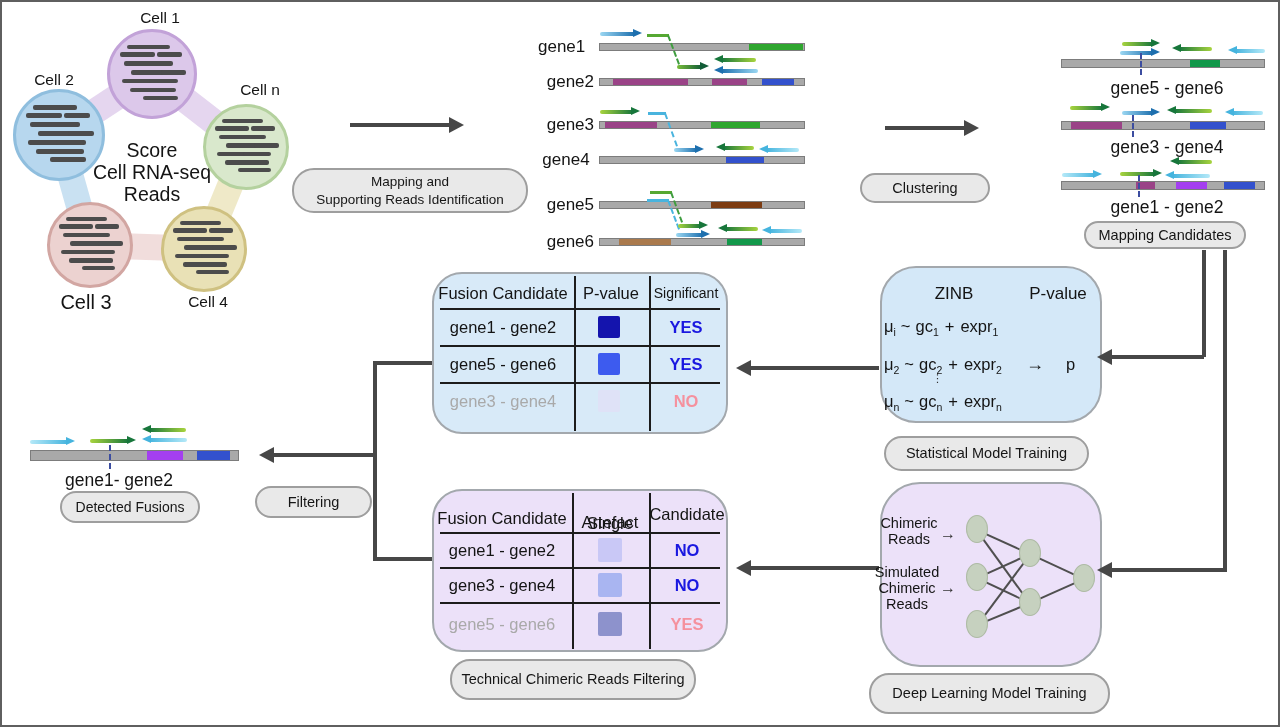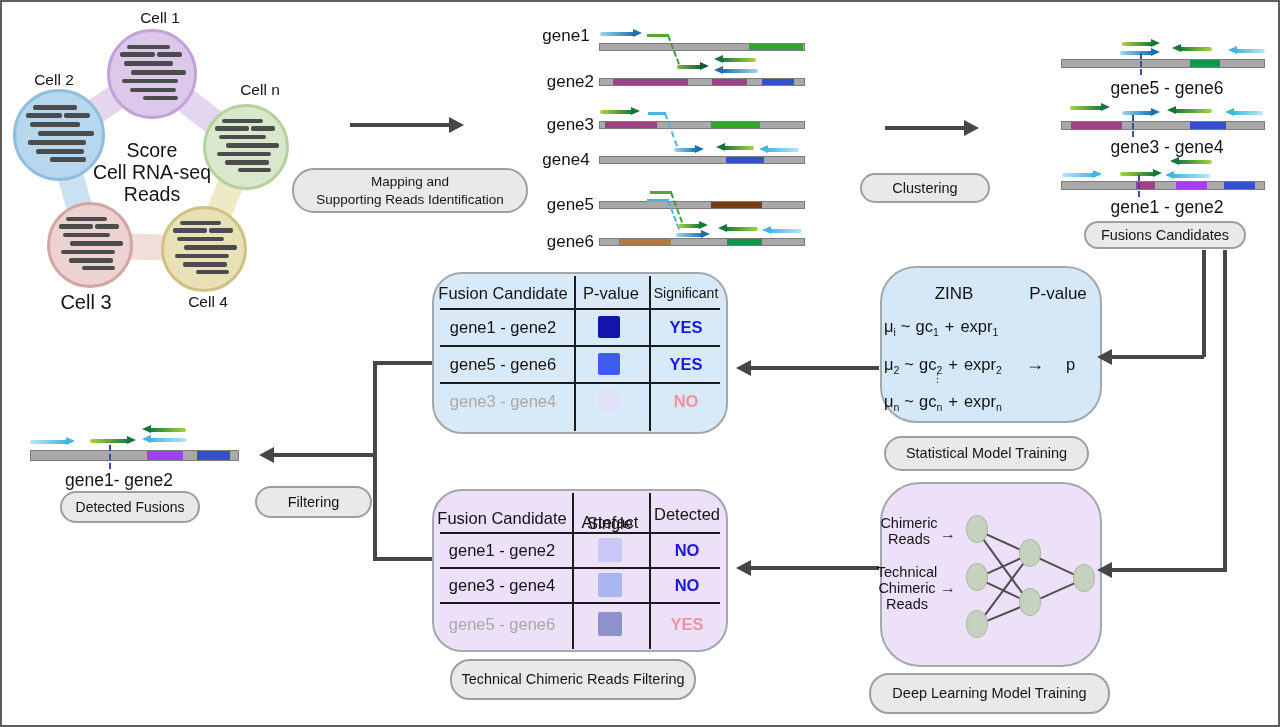--- a/index.html
+++ b/index.html
@@ -129,7 +129,7 @@
     <div style="position: absolute; left: 447px; top: 115px; width: 0px; height: 0px; border-top: 8px solid transparent; border-bottom: 8px solid transparent; border-left: 15px solid rgb(71, 71, 71);"></div>
     <div style="position: absolute; left: 883px; top: 124px; width: 81px; height: 4px; background: rgb(71, 71, 71);"></div>
     <div style="position: absolute; left: 962px; top: 118px; width: 0px; height: 0px; border-top: 8px solid transparent; border-bottom: 8px solid transparent; border-left: 15px solid rgb(71, 71, 71);"></div>
-    <div style="position: absolute; left: 536px; top: 24px; width: 56px; text-align: center; font-size: 17px; white-space: nowrap;">gene1</div>
+    <div style="position: absolute; left: 536px; top: 35px; width: 56px; text-align: left; font-size: 17px; white-space: nowrap;">gene1</div>
     <div style="position: absolute; left: 597px; top: 41px; width: 206px; height: 8px; background: rgb(169, 169, 169); border: 1px solid rgb(124, 124, 124);"></div>
     <div style="position: absolute; left: 747.38px; top: 42px; width: 53.56px; height: 6px; background: rgb(47, 166, 47);"></div>
     <div style="position: absolute; left: 536px; top: 70px; width: 56px; text-align: right; font-size: 17px; white-space: nowrap;">gene2</div>

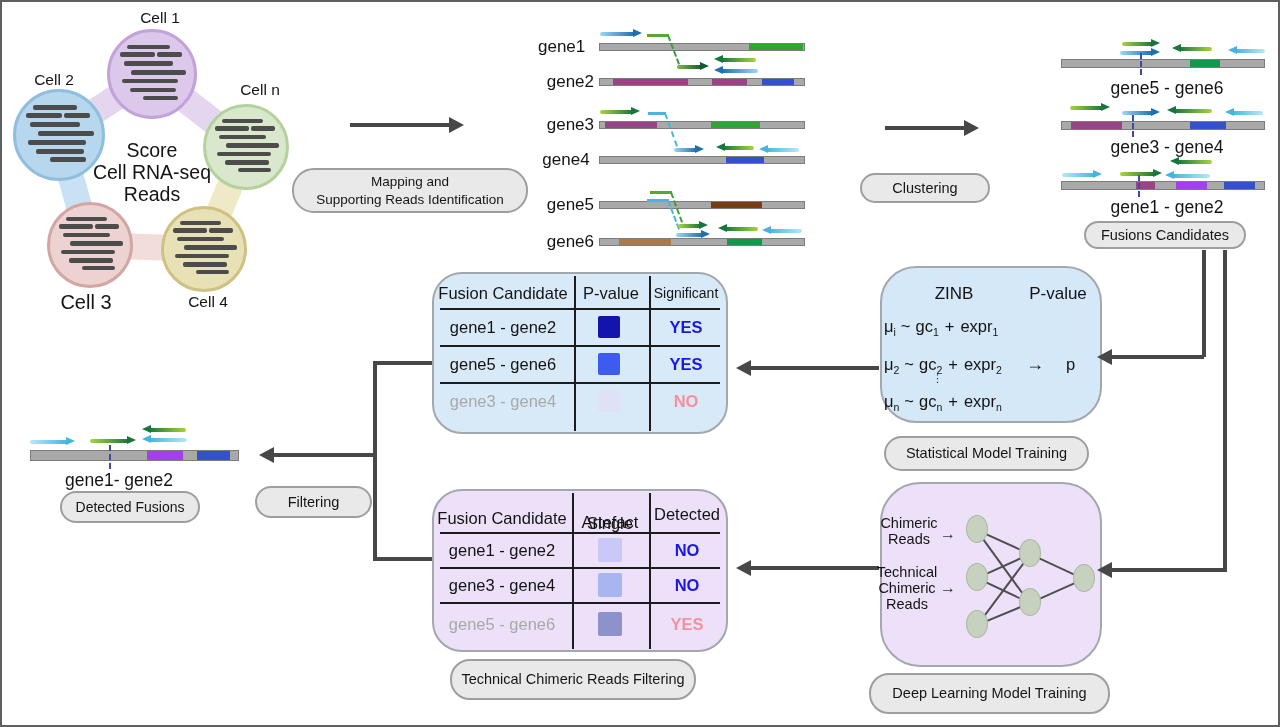--- a/index.html
+++ b/index.html
@@ -33,7 +33,7 @@
     <span>Clustering</span>
   </div>
   <div class="pill" style="left:1082px;top:219px;width:162px;height:28px;font-size:14.5px">
-    <span>Fusions Candidates</span>
+    <span>Mapping Candidates</span>
   </div>
   <div class="pill" style="left:882px;top:434px;width:205px;height:35px;font-size:14.5px">
     <span>Statistical Model Training</span>

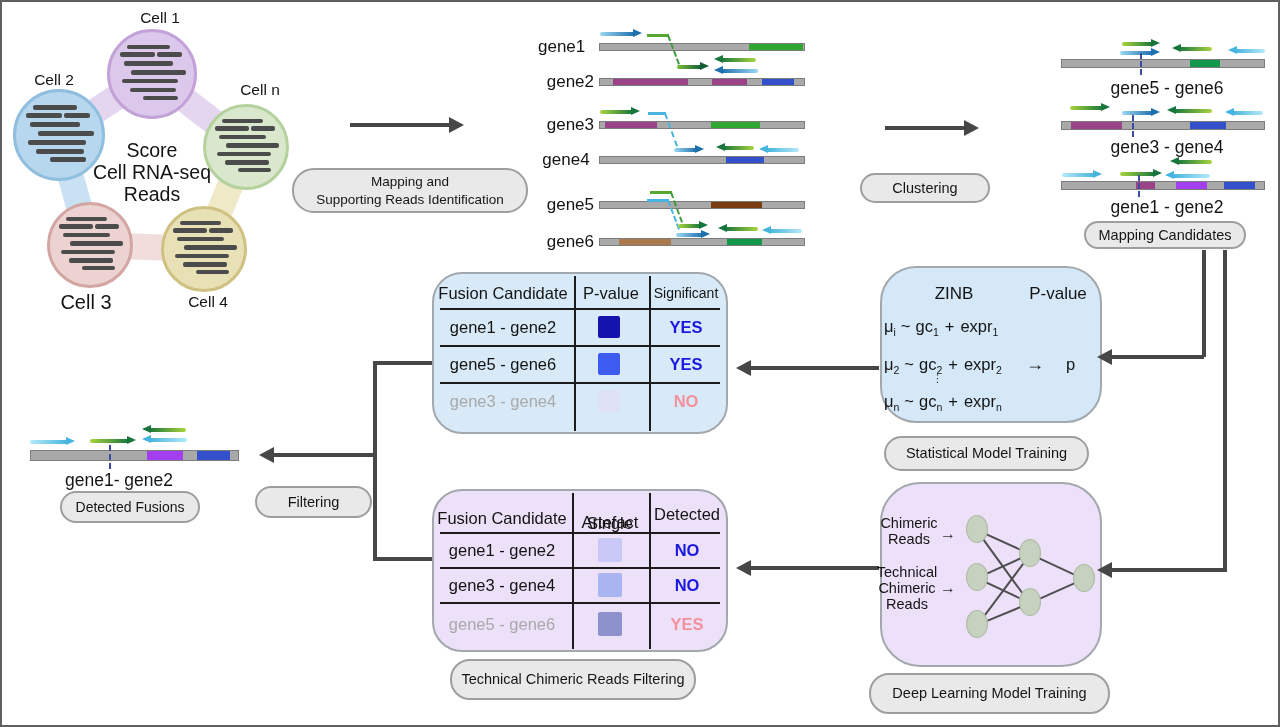--- a/index.html
+++ b/index.html
@@ -284,7 +284,7 @@
     <div style="position: absolute; left: 500px; top: 516px; transform: translate(-50%, -50%); white-space: nowrap; font-size: 16.5px; color: rgb(20, 20, 20); font-weight: normal;">Fusion Candidate</div>
     <div style="position: absolute; left: 608px; top: 520px; transform: translate(-50%, -50%); white-space: nowrap; font-size: 16.5px; color: rgb(20, 20, 20); font-weight: normal;">Artefact</div>
     <div style="position: absolute; left: 608px; top: 521px; transform: translate(-50%, -50%); white-space: nowrap; font-size: 16.5px; color: rgb(20, 20, 20); font-weight: normal;">Single</div>
-    <div style="position: absolute; left: 685px; top: 512px; transform: translate(-50%, -50%); white-space: nowrap; font-size: 16.5px; color: rgb(20, 20, 20); font-weight: normal;">Detected</div>
+    <div style="position: absolute; left: 685px; top: 512px; transform: translate(-50%, -50%); white-space: nowrap; font-size: 16.5px; color: rgb(20, 20, 20); font-weight: normal;">Candidate</div>
     <div class="eq" style="position: absolute; left: 882px; top: 315px; white-space: nowrap; font-size: 16.5px;"><span>μ</span><span class="sub">i</span><span style="margin-left: 5px; margin-right: 5px;">~</span><span>gc</span><span class="sub">1</span><span style="margin-left: 6px; margin-right: 6px;">+</span><span>expr</span><span class="sub">1</span></div>
     <div class="eq" style="position: absolute; left: 882px; top: 352px; white-space: nowrap; font-size: 16.5px;"><span>μ</span><span class="sub">2</span><span style="margin-left: 5px; margin-right: 5px;">~</span><span>gc</span><span class="sub">2</span><span style="margin-left: 6px; margin-right: 6px;">+</span><span>expr</span><span class="sub">2</span><span style="margin-left: 24px; margin-right: 0px; font-size: 18px;">→</span><span style="margin-left: 22px; margin-right: 0px;">p</span></div>
     <div class="eq" style="position: absolute; left: 882px; top: 390px; white-space: nowrap; font-size: 16.5px;"><span>μ</span><span class="sub">n</span><span style="margin-left: 5px; margin-right: 5px;">~</span><span>gc</span><span class="sub">n</span><span style="margin-left: 6px; margin-right: 6px;">+</span><span>expr</span><span class="sub">n</span></div>

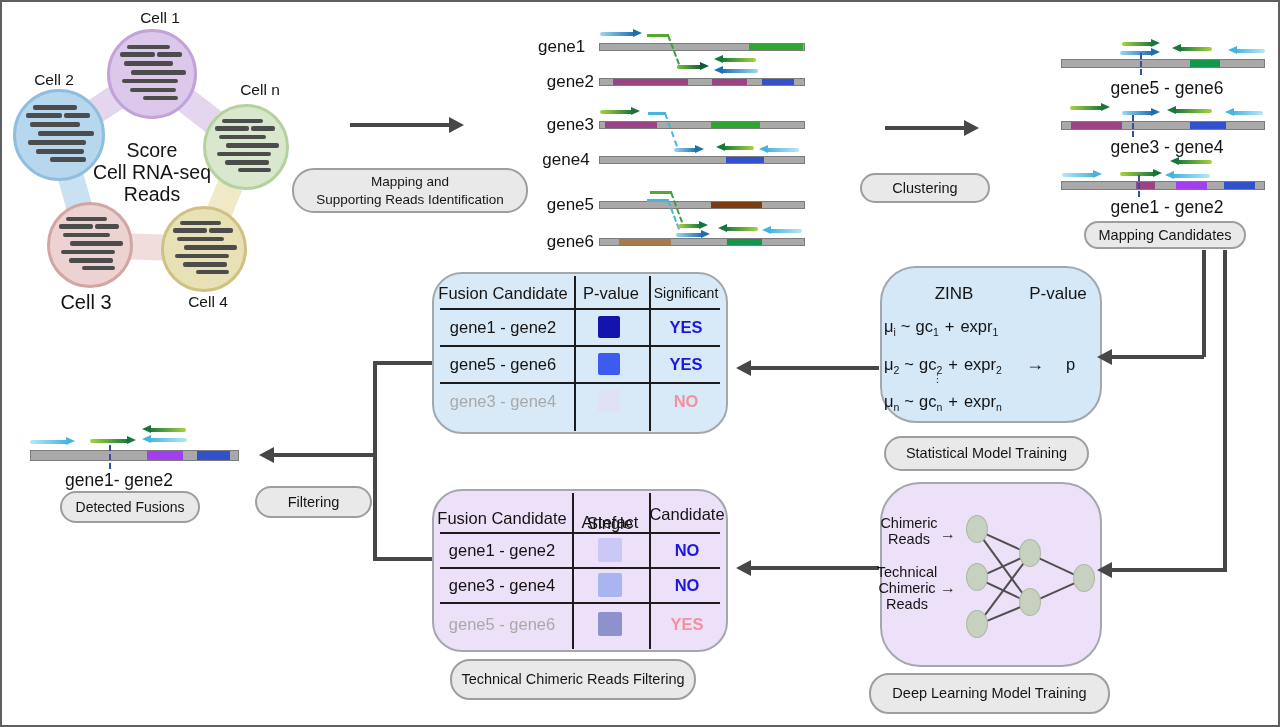--- a/index.html
+++ b/index.html
@@ -305,7 +305,7 @@
     <div style="position: absolute; left: 907px; top: 521px; transform: translate(-50%, -50%); white-space: nowrap; font-size: 14.5px; color: rgb(20, 20, 20); font-weight: normal;">Chimeric</div>
     <div style="position: absolute; left: 907px; top: 537px; transform: translate(-50%, -50%); white-space: nowrap; font-size: 14.5px; color: rgb(20, 20, 20); font-weight: normal;">Reads</div>
     <div style="position: absolute; left: 946px; top: 532px; transform: translate(-50%, -50%); white-space: nowrap; font-size: 16px; color: rgb(51, 51, 51); font-weight: normal;">→</div>
-    <div style="position: absolute; left: 905px; top: 570px; transform: translate(-50%, -50%); white-space: nowrap; font-size: 14.5px; color: rgb(20, 20, 20); font-weight: normal;">Technical</div>
+    <div style="position: absolute; left: 905px; top: 570px; transform: translate(-50%, -50%); white-space: nowrap; font-size: 14.5px; color: rgb(20, 20, 20); font-weight: normal;">Simulated</div>
     <div style="position: absolute; left: 905px; top: 586px; transform: translate(-50%, -50%); white-space: nowrap; font-size: 14.5px; color: rgb(20, 20, 20); font-weight: normal;">Chimeric</div>
     <div style="position: absolute; left: 905px; top: 602px; transform: translate(-50%, -50%); white-space: nowrap; font-size: 14.5px; color: rgb(20, 20, 20); font-weight: normal;">Reads</div>
     <div style="position: absolute; left: 946px; top: 586px; transform: translate(-50%, -50%); white-space: nowrap; font-size: 16px; color: rgb(51, 51, 51); font-weight: normal;">→</div>

